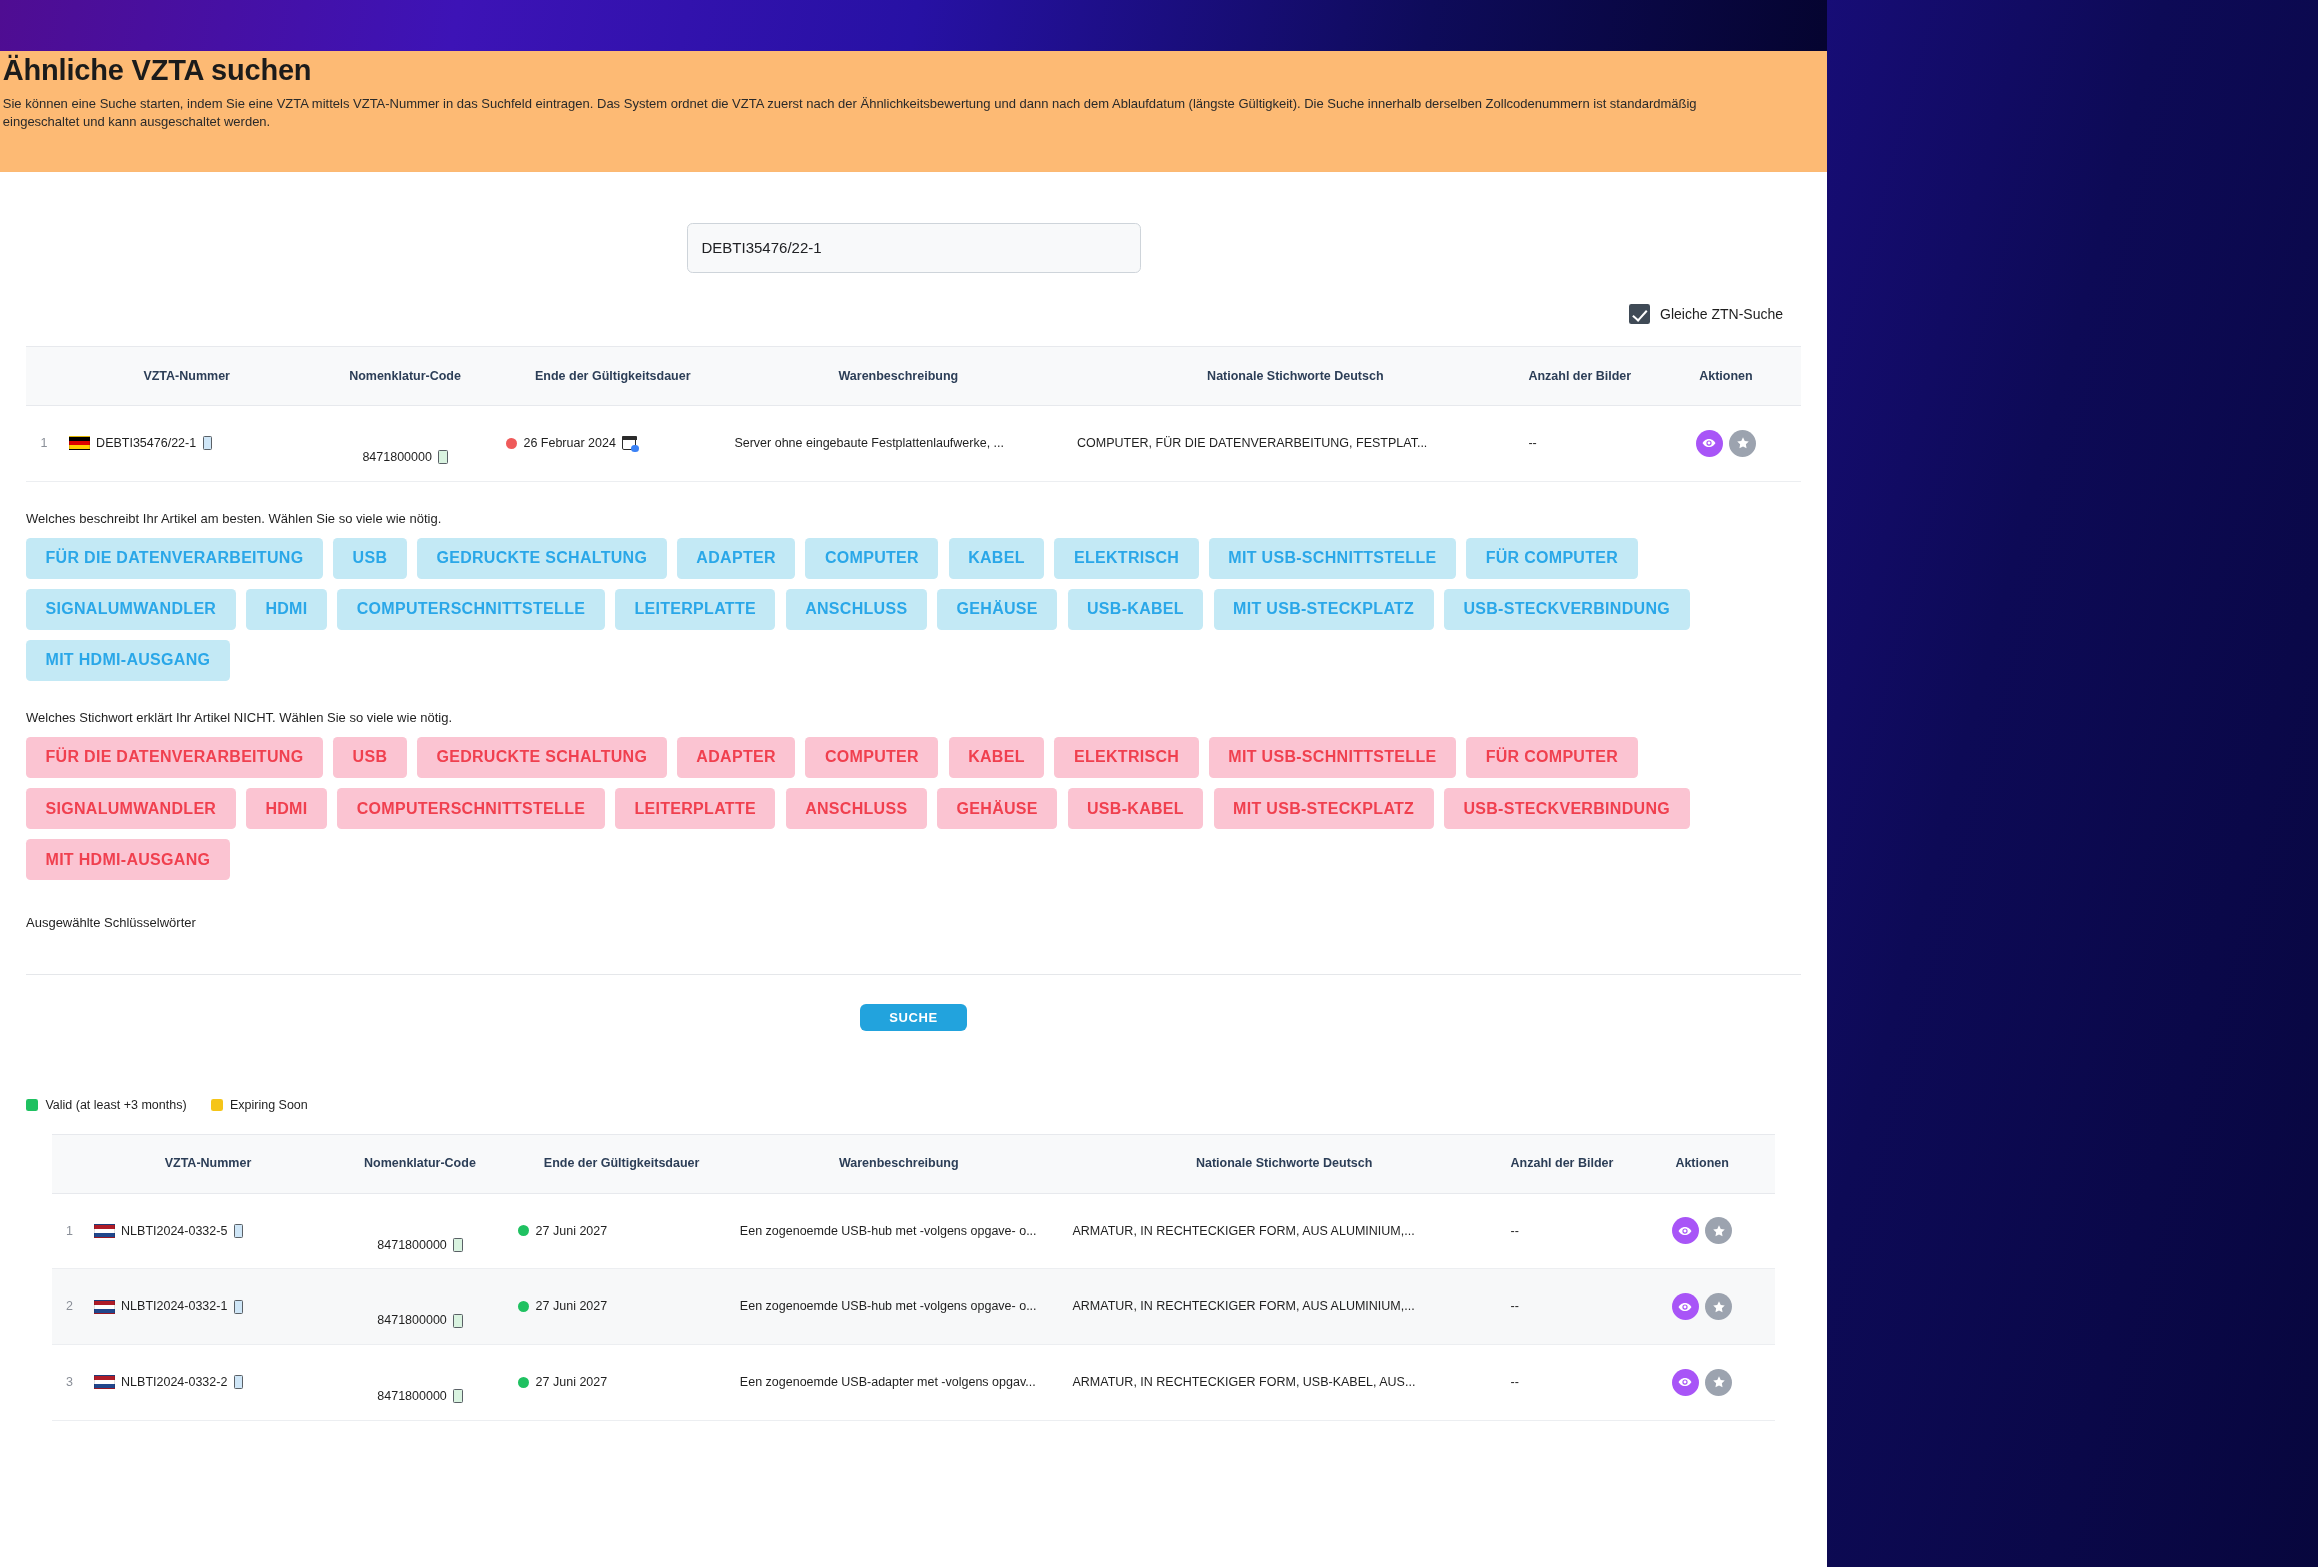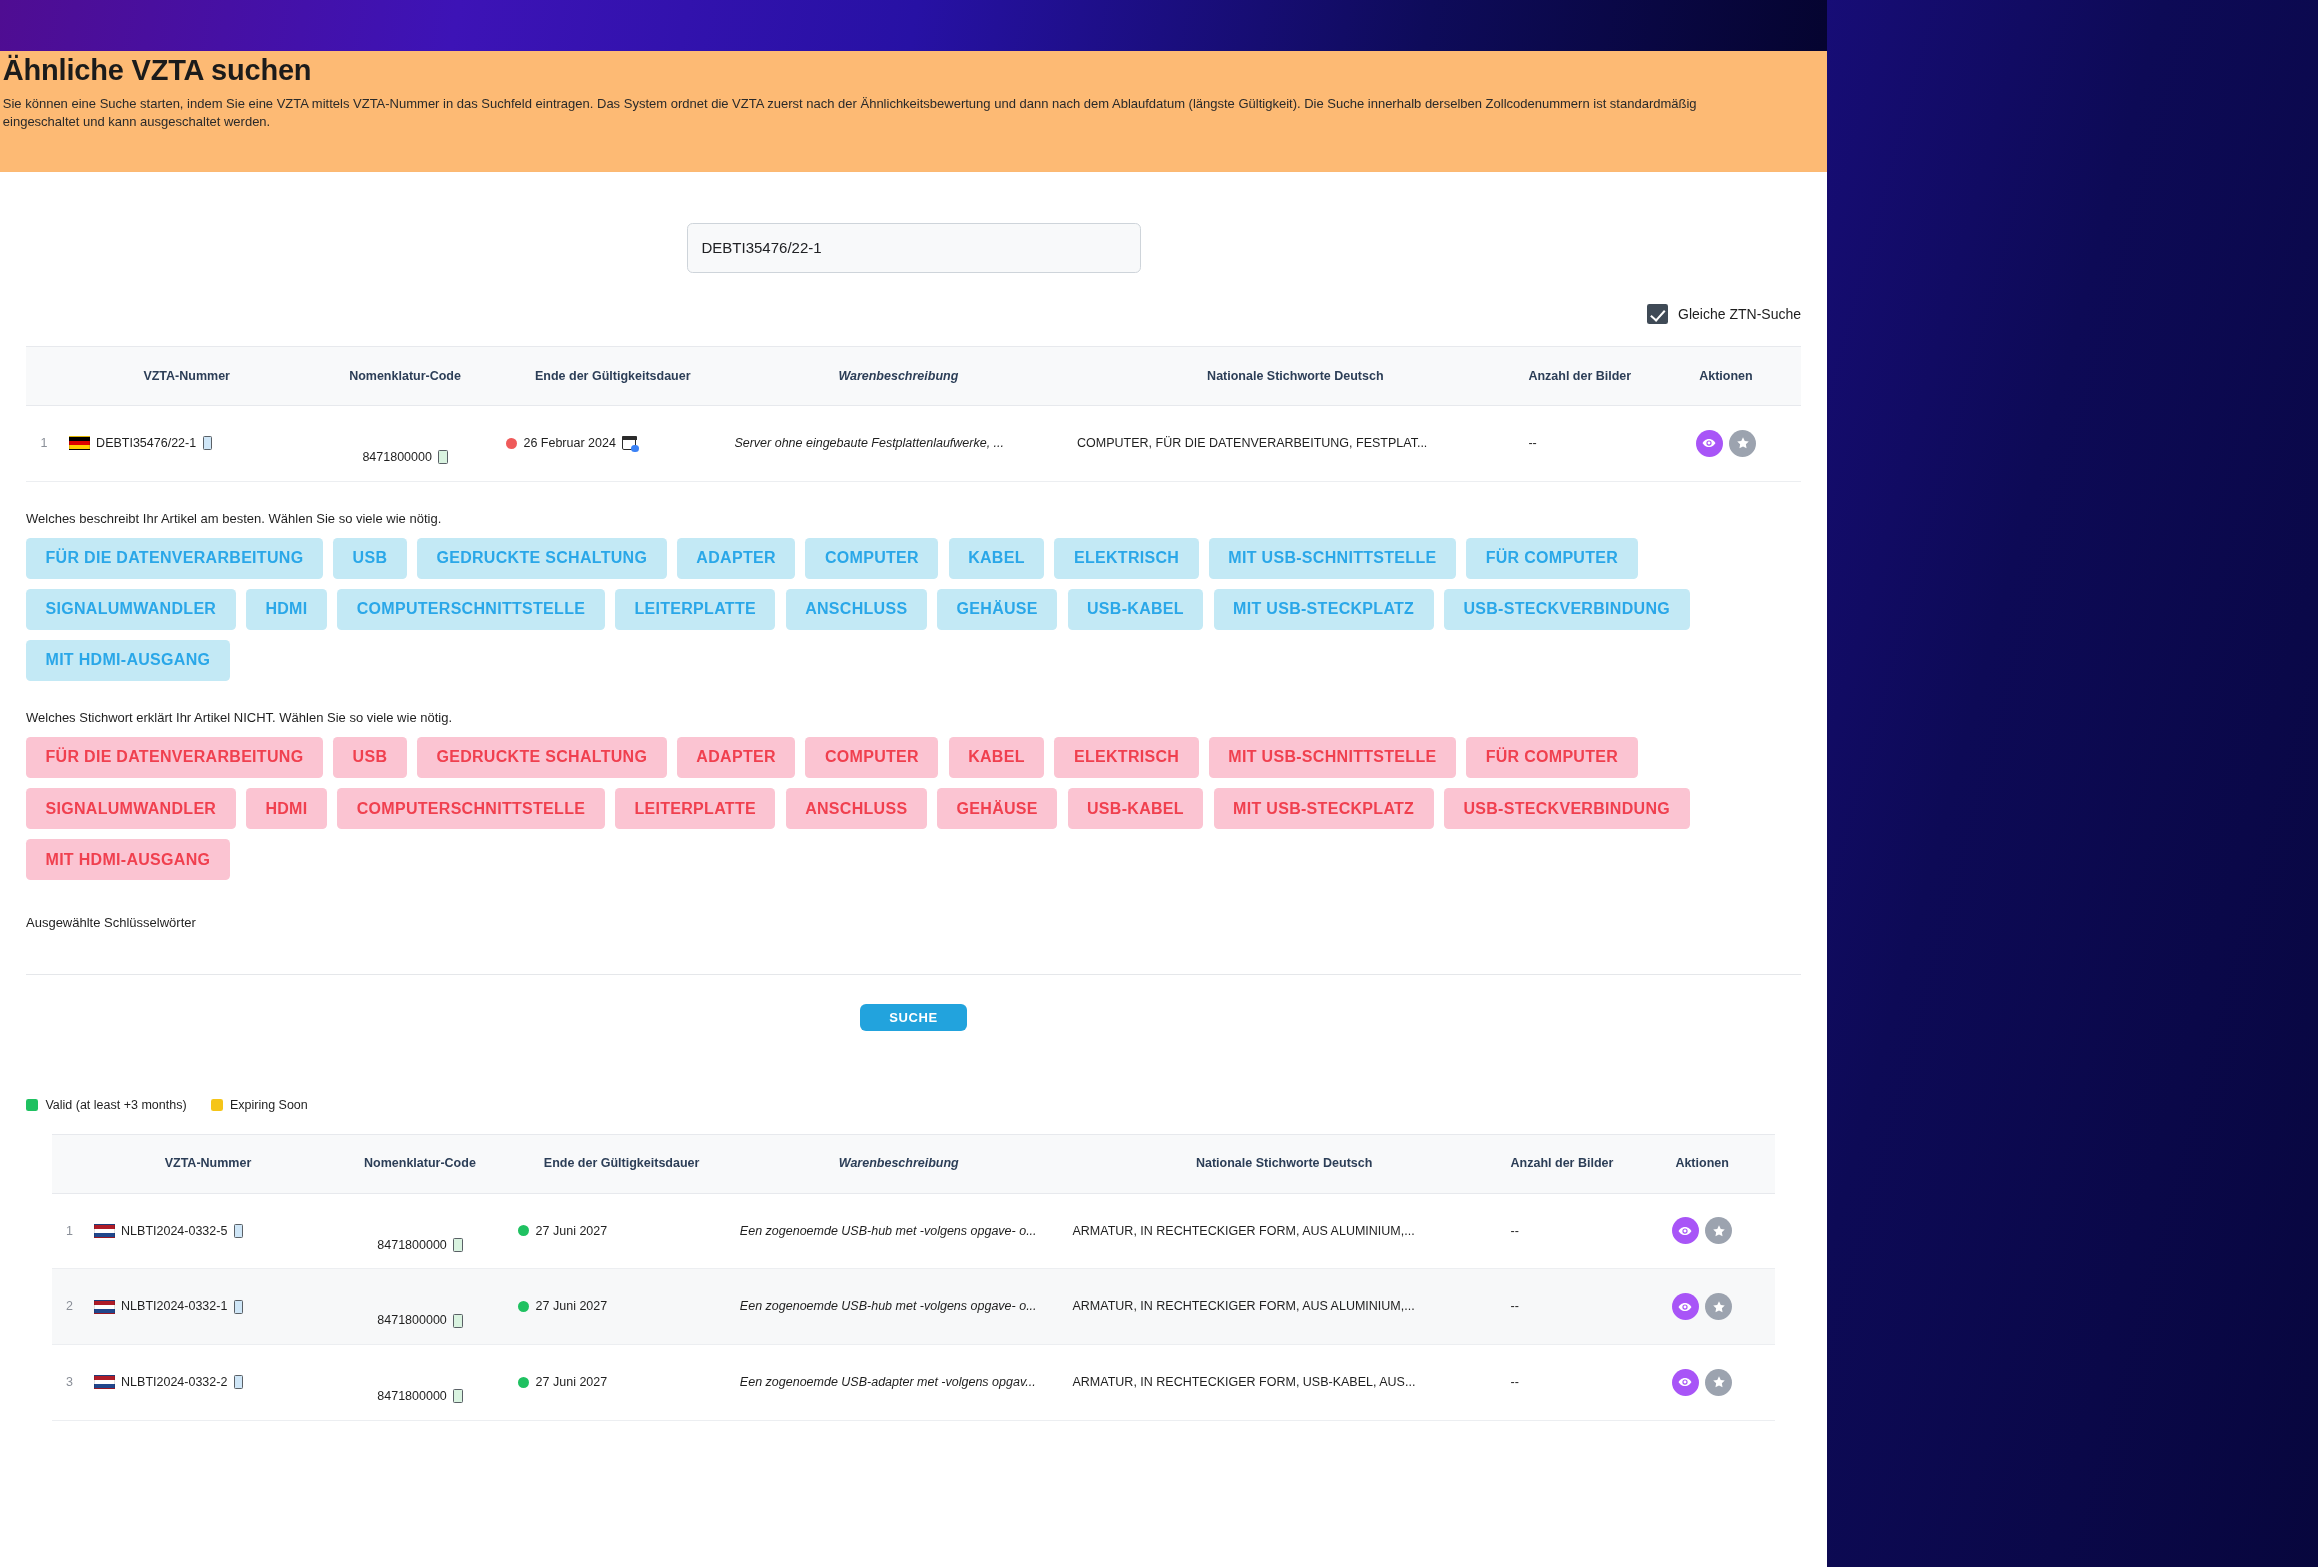--- a/index.html
+++ b/index.html
@@ -53,7 +53,7 @@
 
   .ztn-row {
     display: flex; justify-content: flex-end; align-items: center;
-    padding: 31px 26px 0 0; gap: 10.2px;
+    padding: 31px 44px 0 0; gap: 10.2px;
   }
   .cb {
     width: 20.4px; height: 20.4px; border-radius: 2.3px;

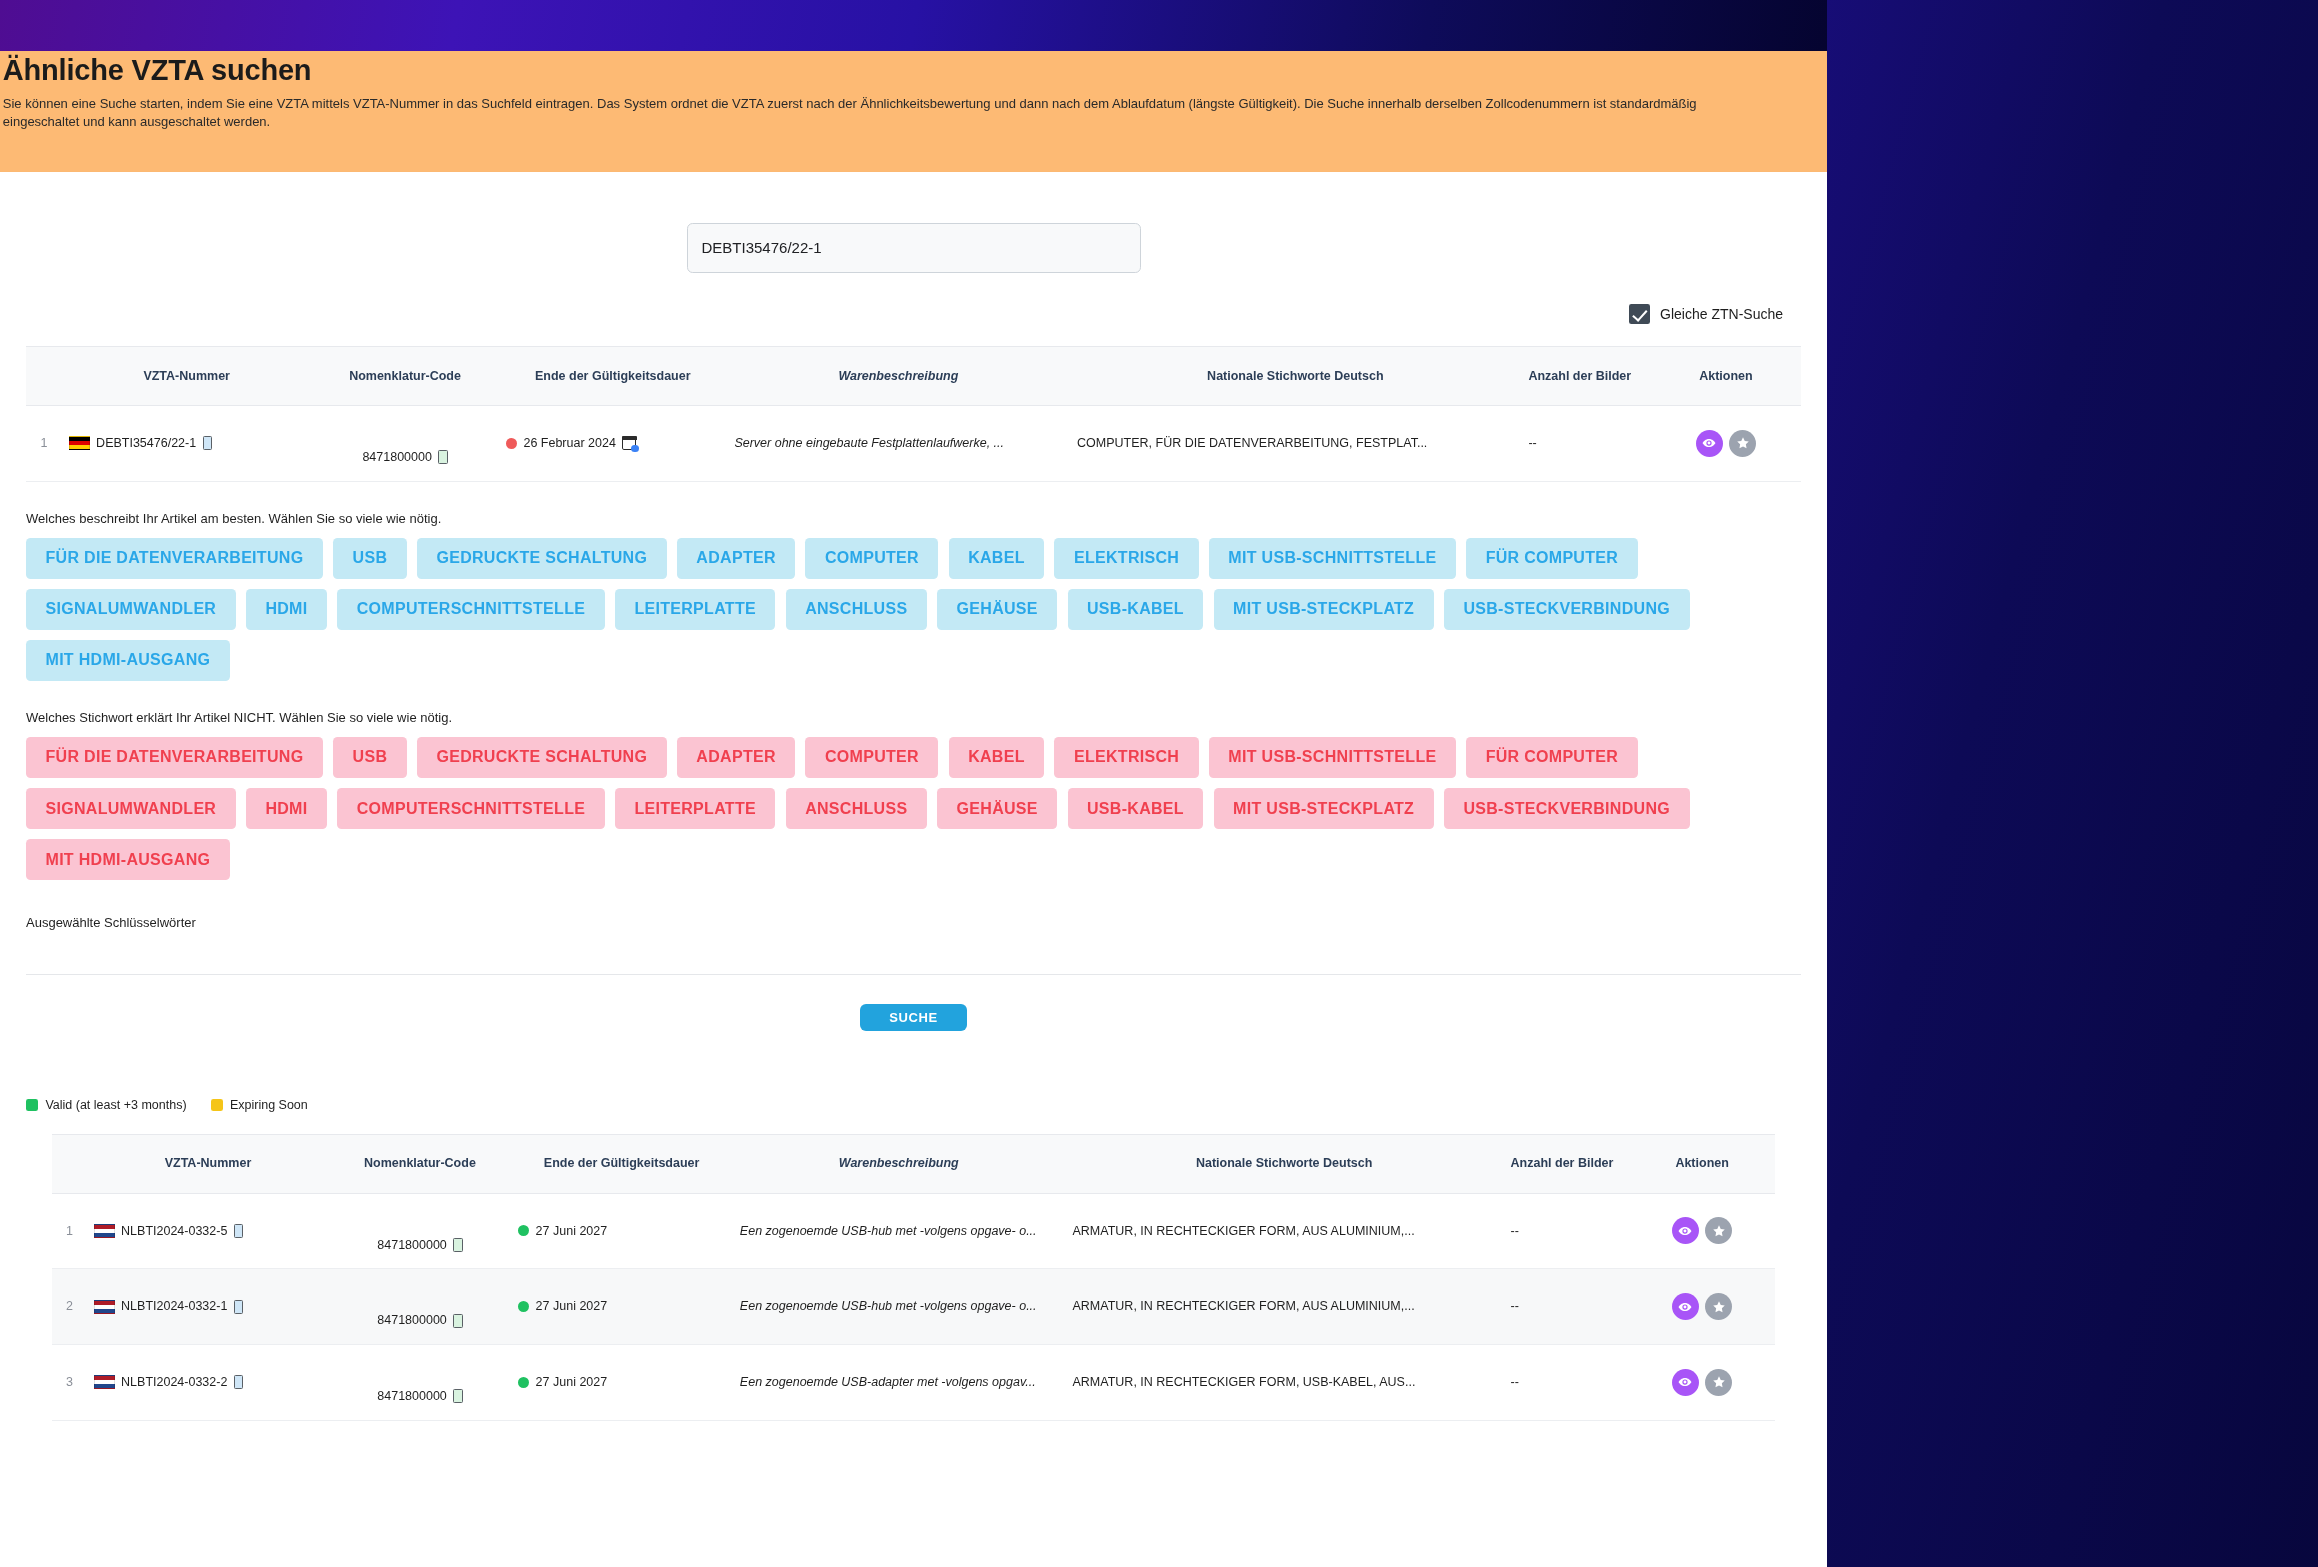--- a/index.html
+++ b/index.html
@@ -85,7 +85,7 @@
   .c-num { width: 223px; }
   .c-code { width: 167px; text-align: center; }
   .c-date { width: 204px; }
-  .c-desc { width: 306px; font-style: italic; }
+  .c-desc { width: 306px; }
   .c-kw   { width: 403px; }
   .c-cnt  { width: 116px; text-align: left; }
   .c-act  { width: 134px; text-align: center; }

